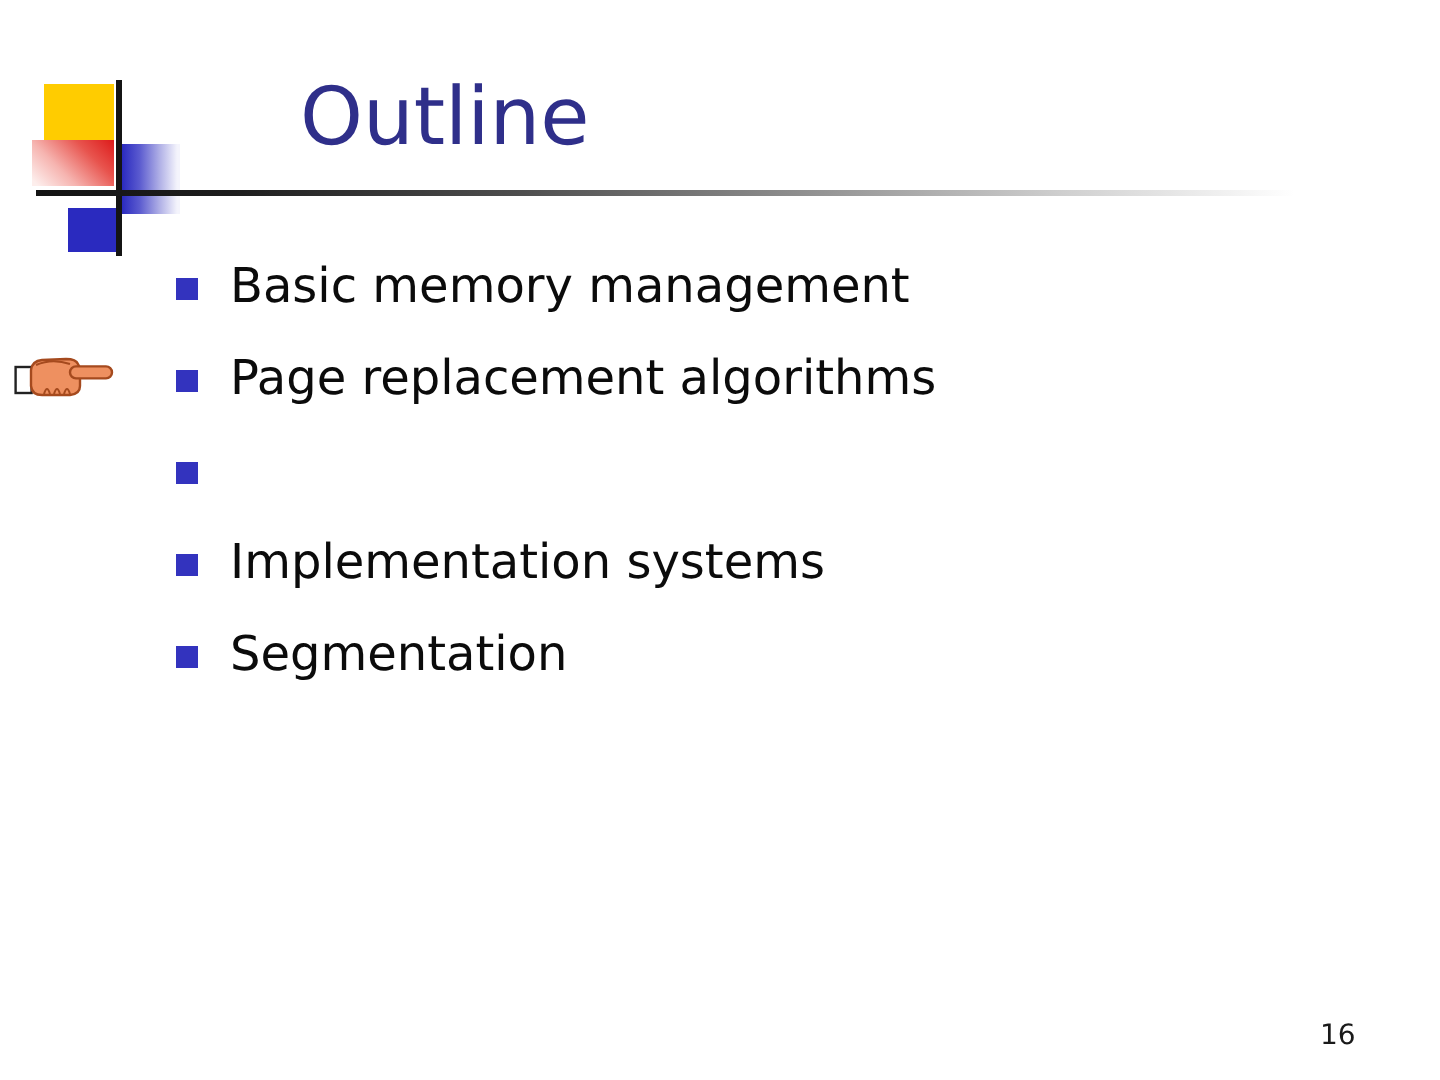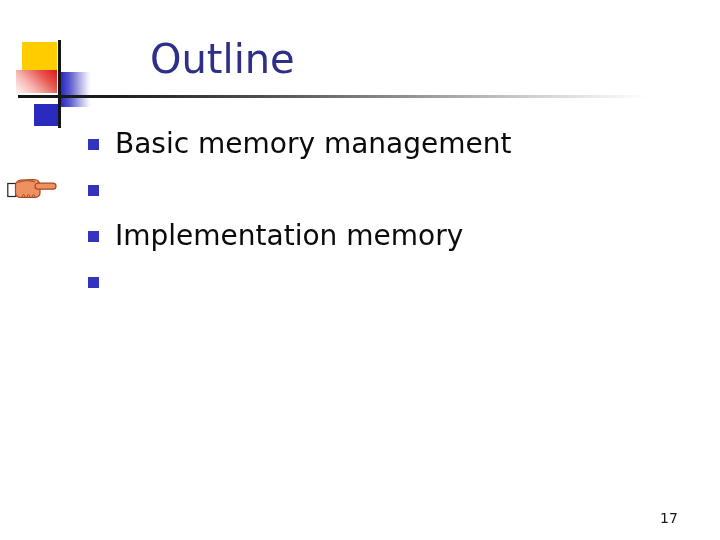--- a/index.html
+++ b/index.html
@@ -77,7 +77,7 @@
     margin-top: 2px;
   }
   .item-text {
-    font-size: 28px;
+    font-size: 24px;
     color: #0B0B0B;
   }
 

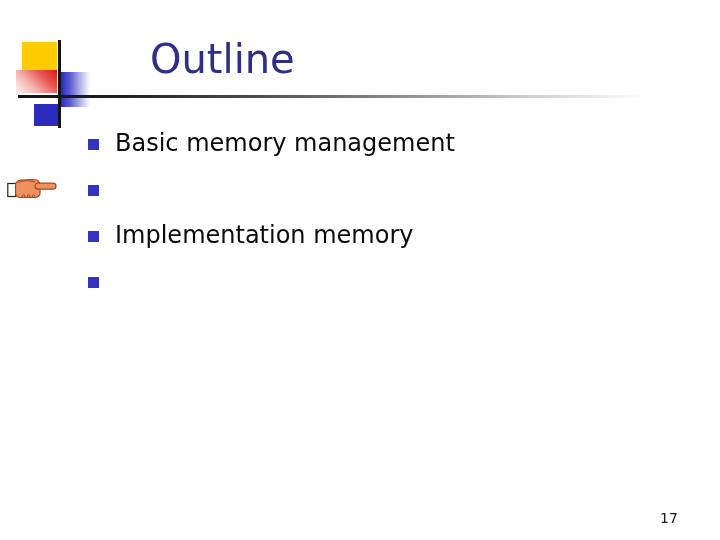--- a/index.html
+++ b/index.html
@@ -138,6 +138,10 @@
 
 
 
+      <div class="list-item">
+        <span class="bullet"></span>
+        <span class="item-text">Page replacement algorithms</span>
+      </div>
 
 
       <div class="list-item">

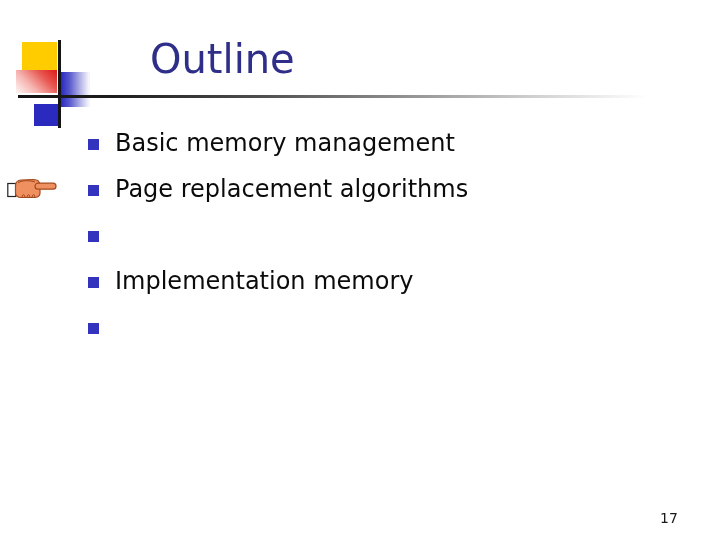--- a/index.html
+++ b/index.html
@@ -150,7 +150,7 @@
 
       <div class="list-item">
         <span class="bullet"></span>
-        <span class="item-text">Implementation memory</span>
+        <span class="item-text">Implementation systems</span>
       </div>
 
       <div class="list-item">

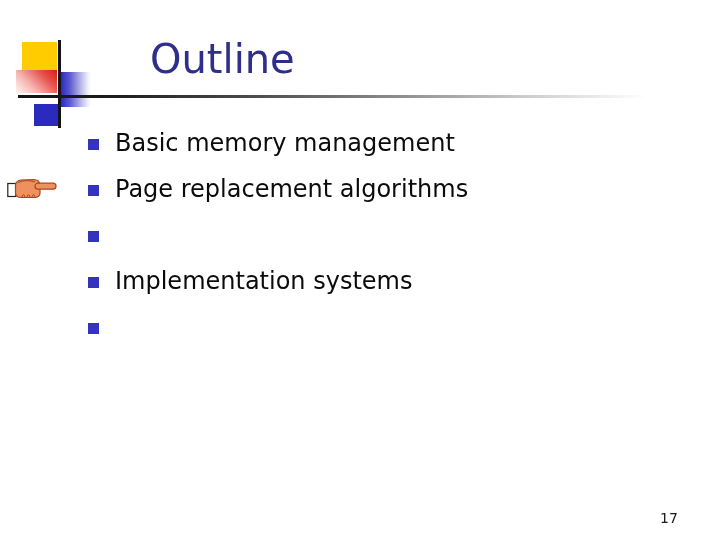--- a/index.html
+++ b/index.html
@@ -155,6 +155,7 @@
 
       <div class="list-item">
         <span class="bullet"></span>
+        <span class="item-text">Segmentation</span>
       </div>
     </div>
 

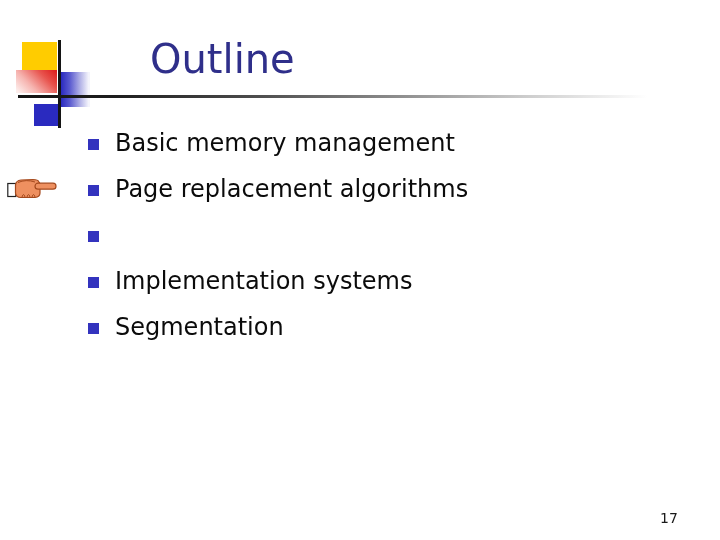--- a/index.html
+++ b/index.html
@@ -159,7 +159,7 @@
       </div>
     </div>
 
-  <div class="page-number">17</div>
+  <div class="page-number">16</div>
 
 </div>
 

